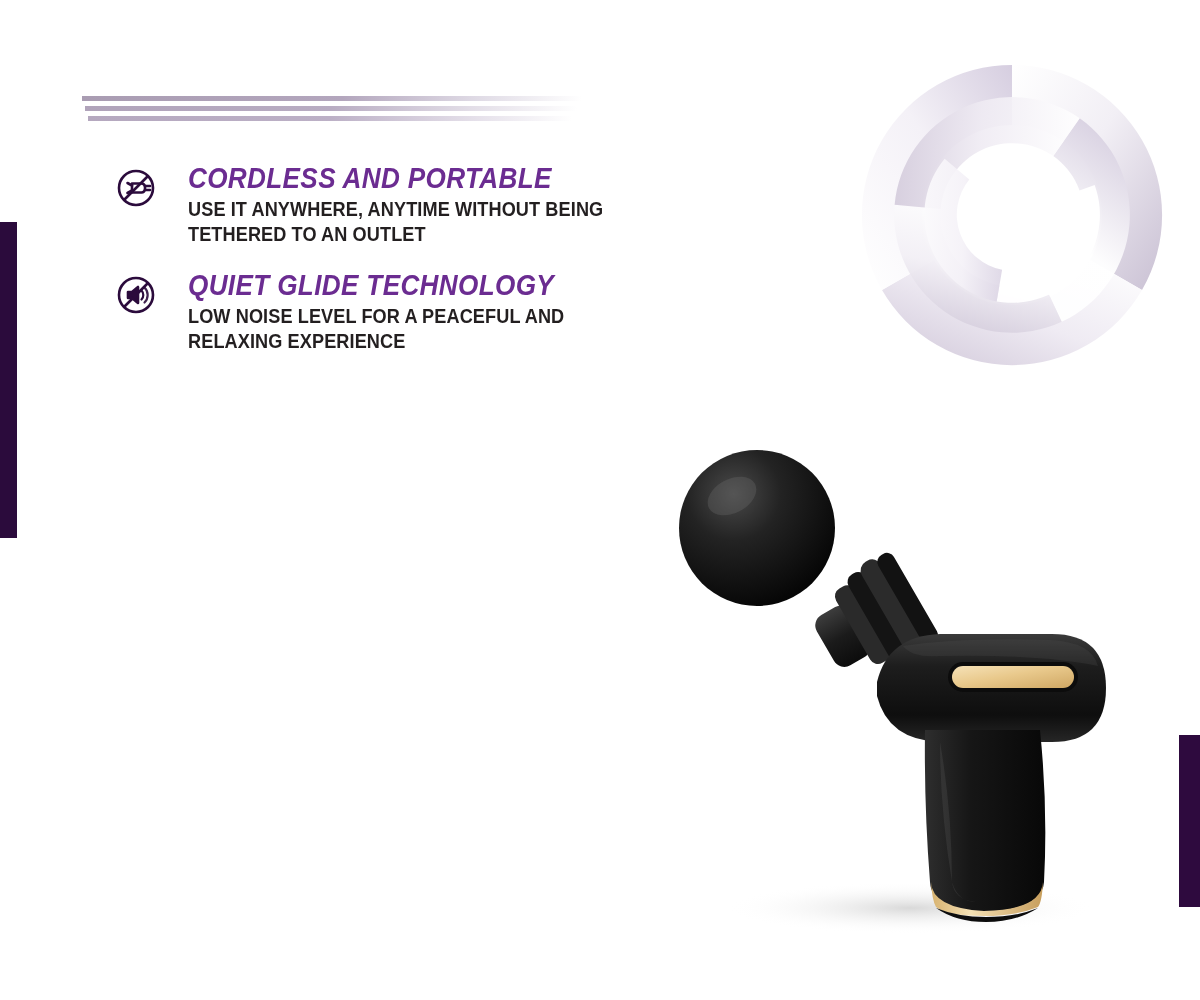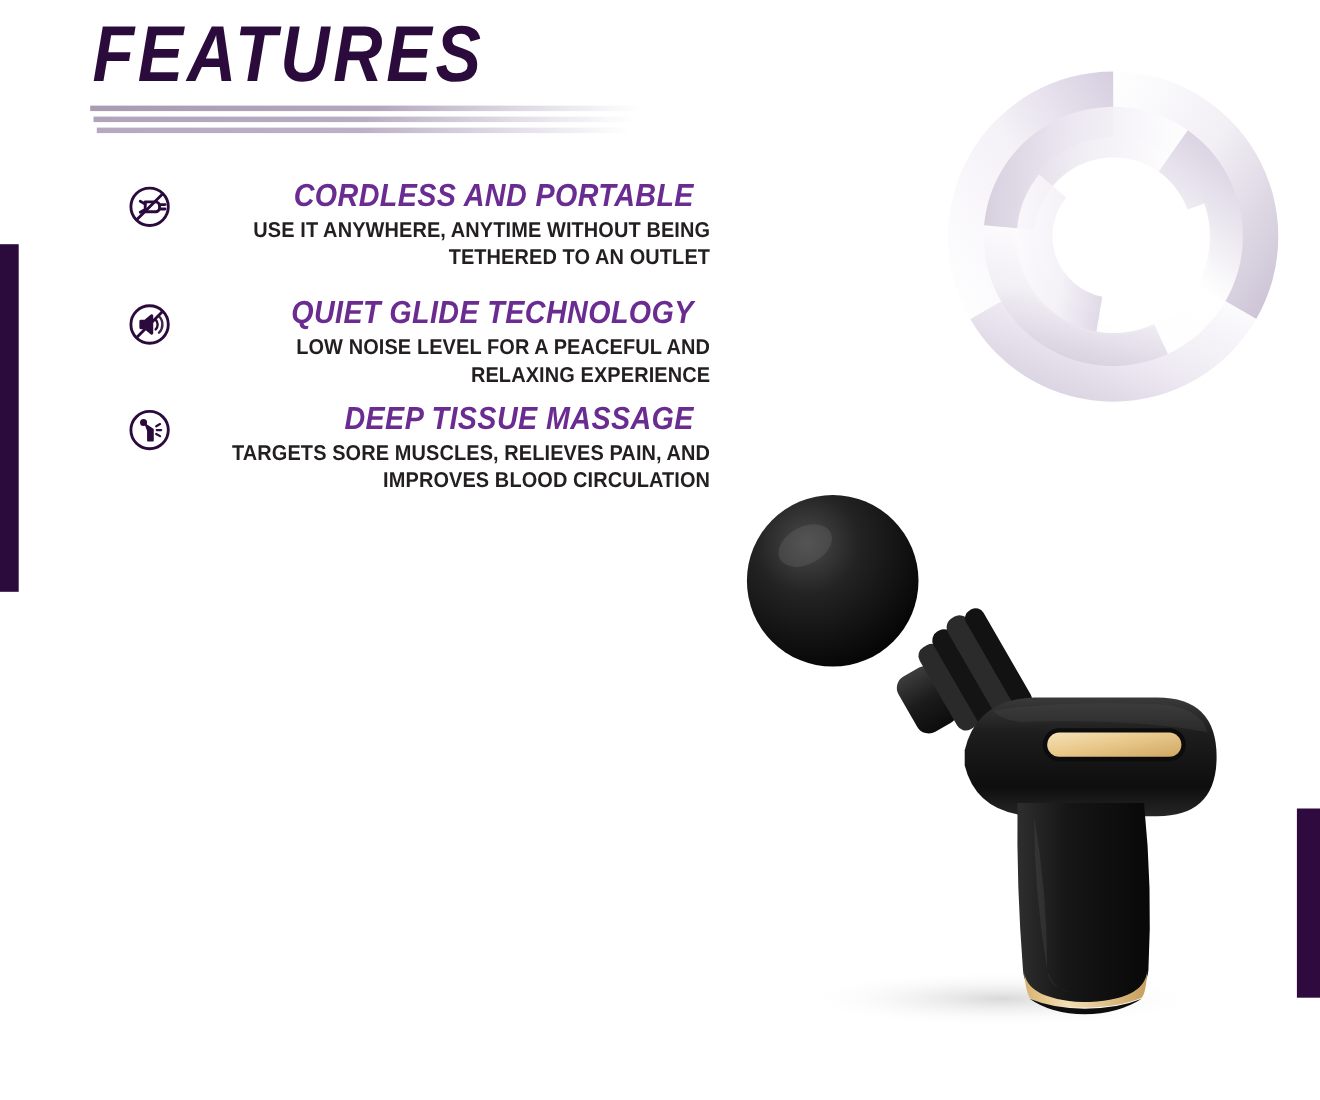--- a/index.html
+++ b/index.html
@@ -200,9 +200,6 @@
     </svg>
   </div>
 
-  <div class="title-block">
-    <h1 class="page-title">FEATURES</h1>
-  </div>
   <div class="rule-stack">
     <div class="rule r1"></div>
     <div class="rule r2"></div>

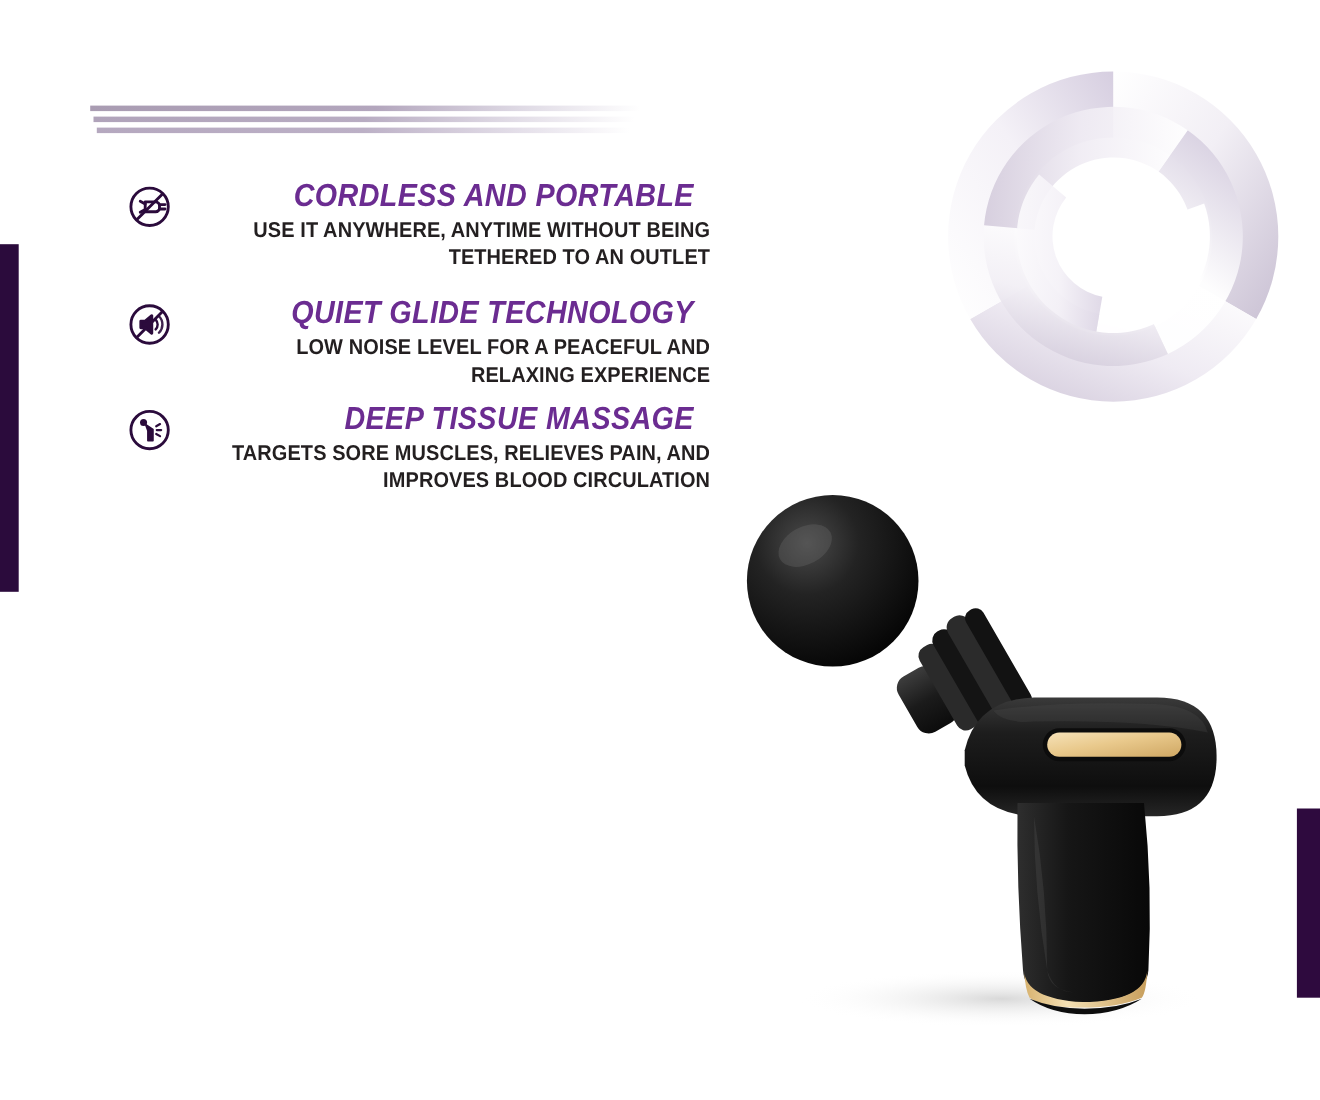--- a/index.html
+++ b/index.html
@@ -90,7 +90,6 @@
     left: 110px;
     top: 162px;
     width: 570px;
-    text-align: right;
   }
   .feature {
     position: relative;

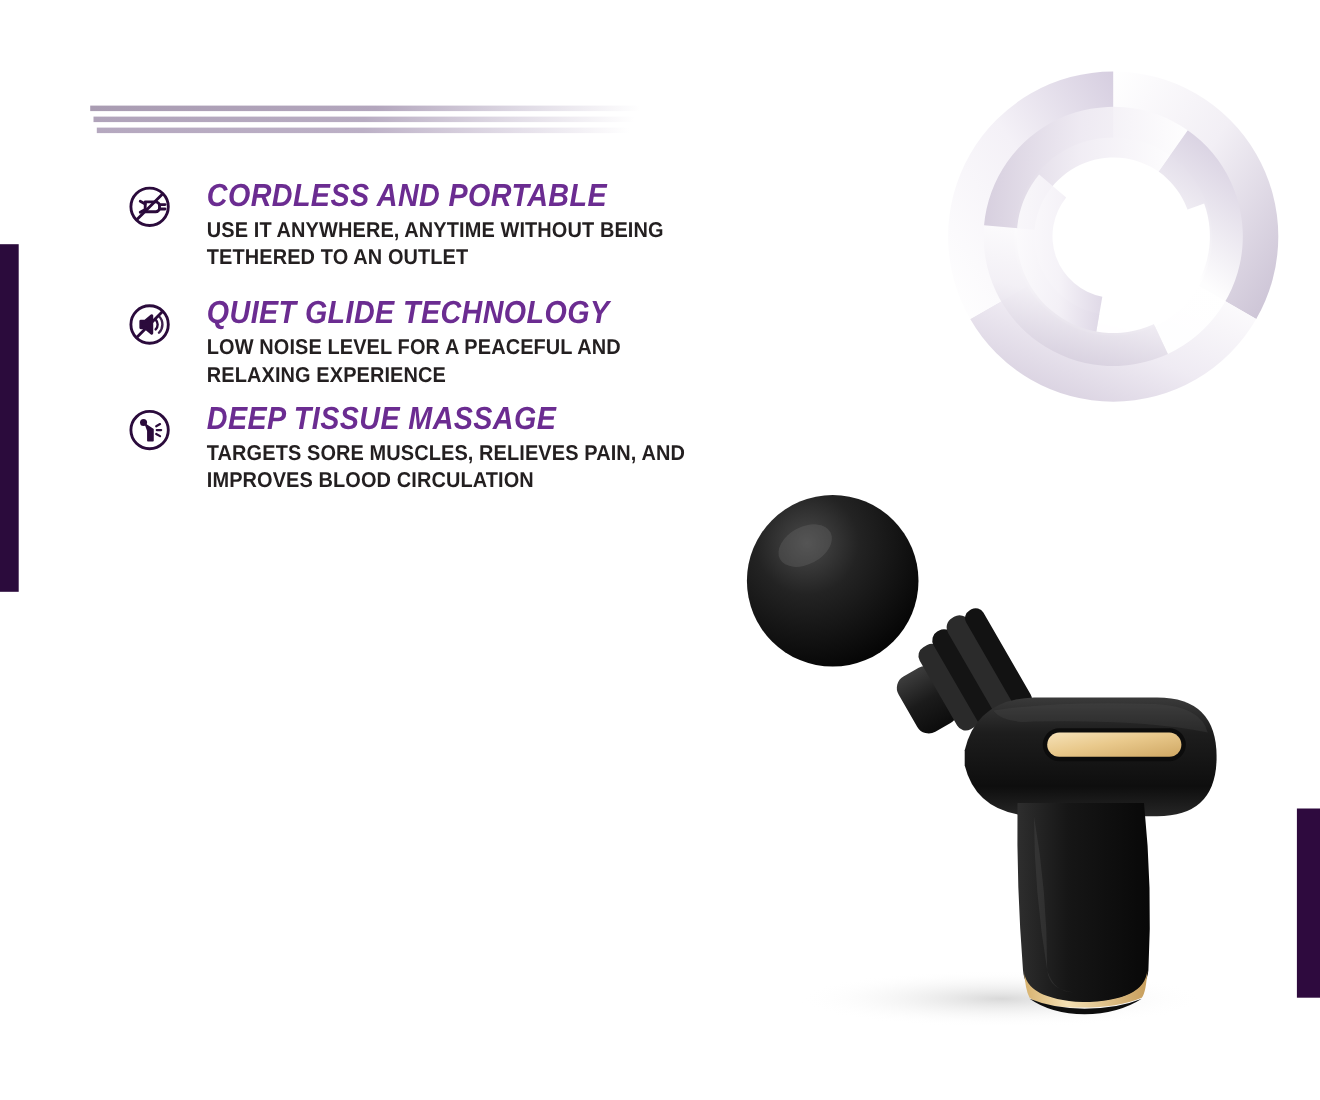--- a/index.html
+++ b/index.html
@@ -237,20 +237,6 @@
       <p>LOW NOISE LEVEL FOR A PEACEFUL AND RELAXING EXPERIENCE</p>
     </div>
 
-    <div class="feature f3">
-      <span class="icon">
-        <svg viewBox="0 0 44 44" xmlns="http://www.w3.org/2000/svg" fill="none" stroke="#2B0B3C" stroke-width="2.6" stroke-linecap="round" stroke-linejoin="round">
-          <circle cx="22" cy="22" r="17"></circle>
-          <circle cx="16.5" cy="15" r="3.2" fill="#2B0B3C" stroke="none"></circle>
-          <path d="M18.5 17 L25 21.5 L25 31.5 L20.5 31.5 L20.5 22.5 Z" fill="#2B0B3C" stroke="#2B0B3C" stroke-width="1.6"></path>
-          <path d="M28 18.5 l3.5 -2" stroke-width="2"></path>
-          <path d="M28.5 22 h4" stroke-width="2"></path>
-          <path d="M28 25.5 l3.5 2" stroke-width="2"></path>
-        </svg>
-      </span>
-      <h3>DEEP TISSUE MASSAGE</h3>
-      <p>TARGETS SORE MUSCLES, RELIEVES PAIN, AND IMPROVES BLOOD CIRCULATION</p>
-    </div>
 
 
 

